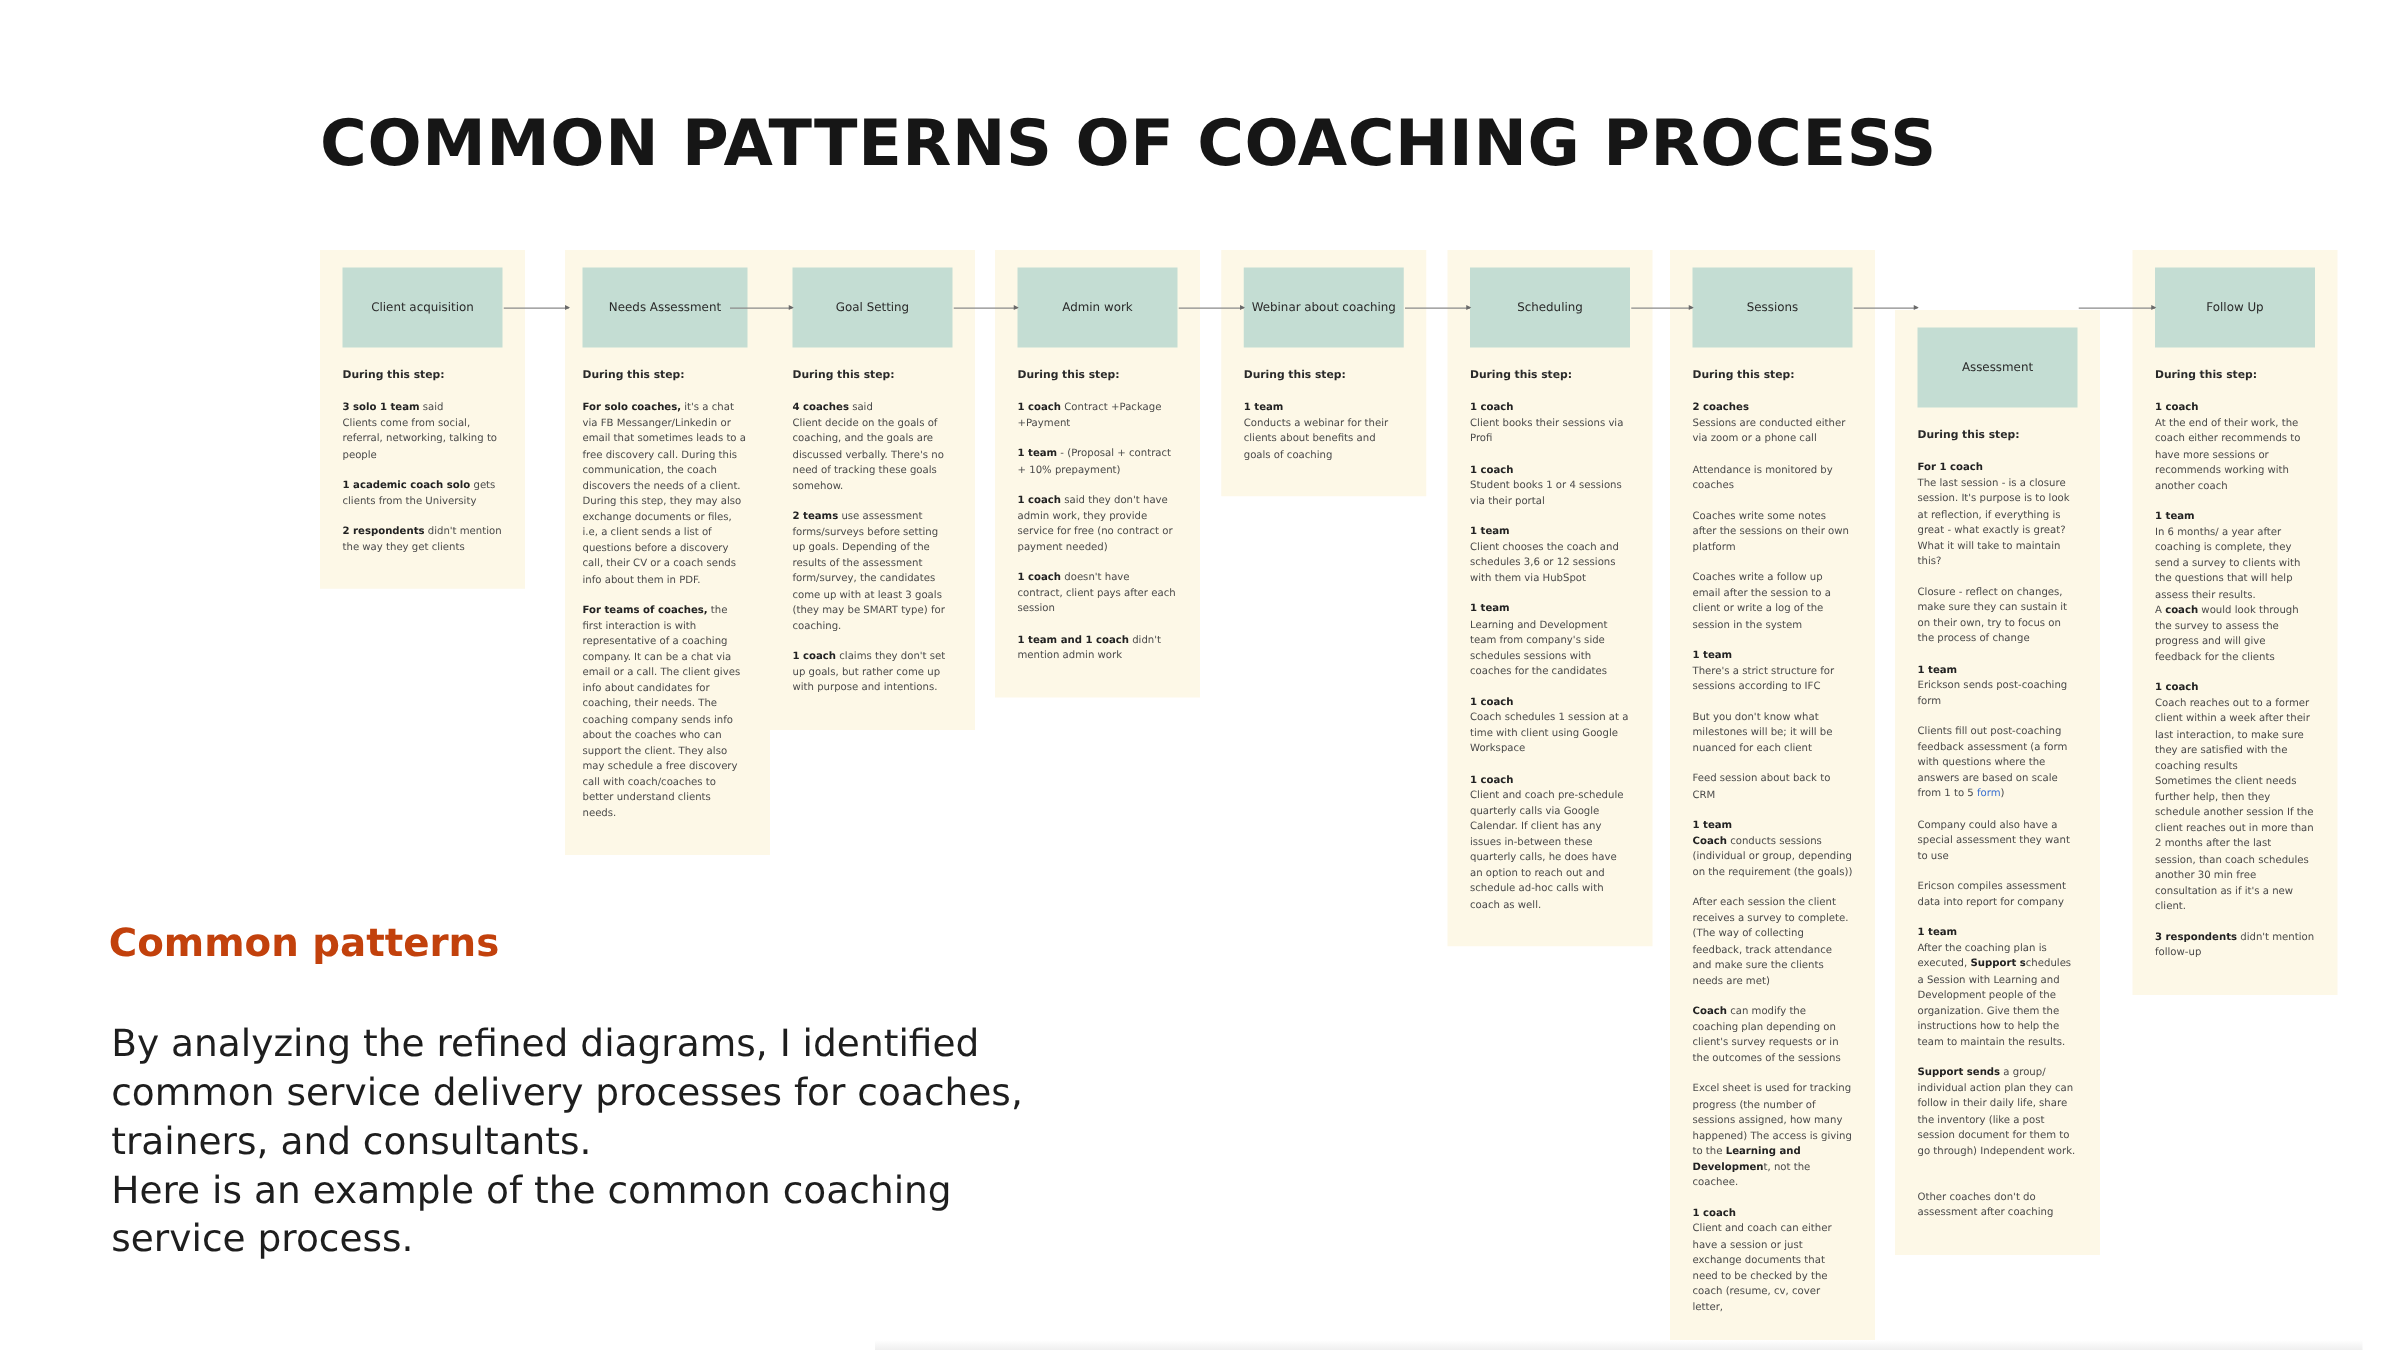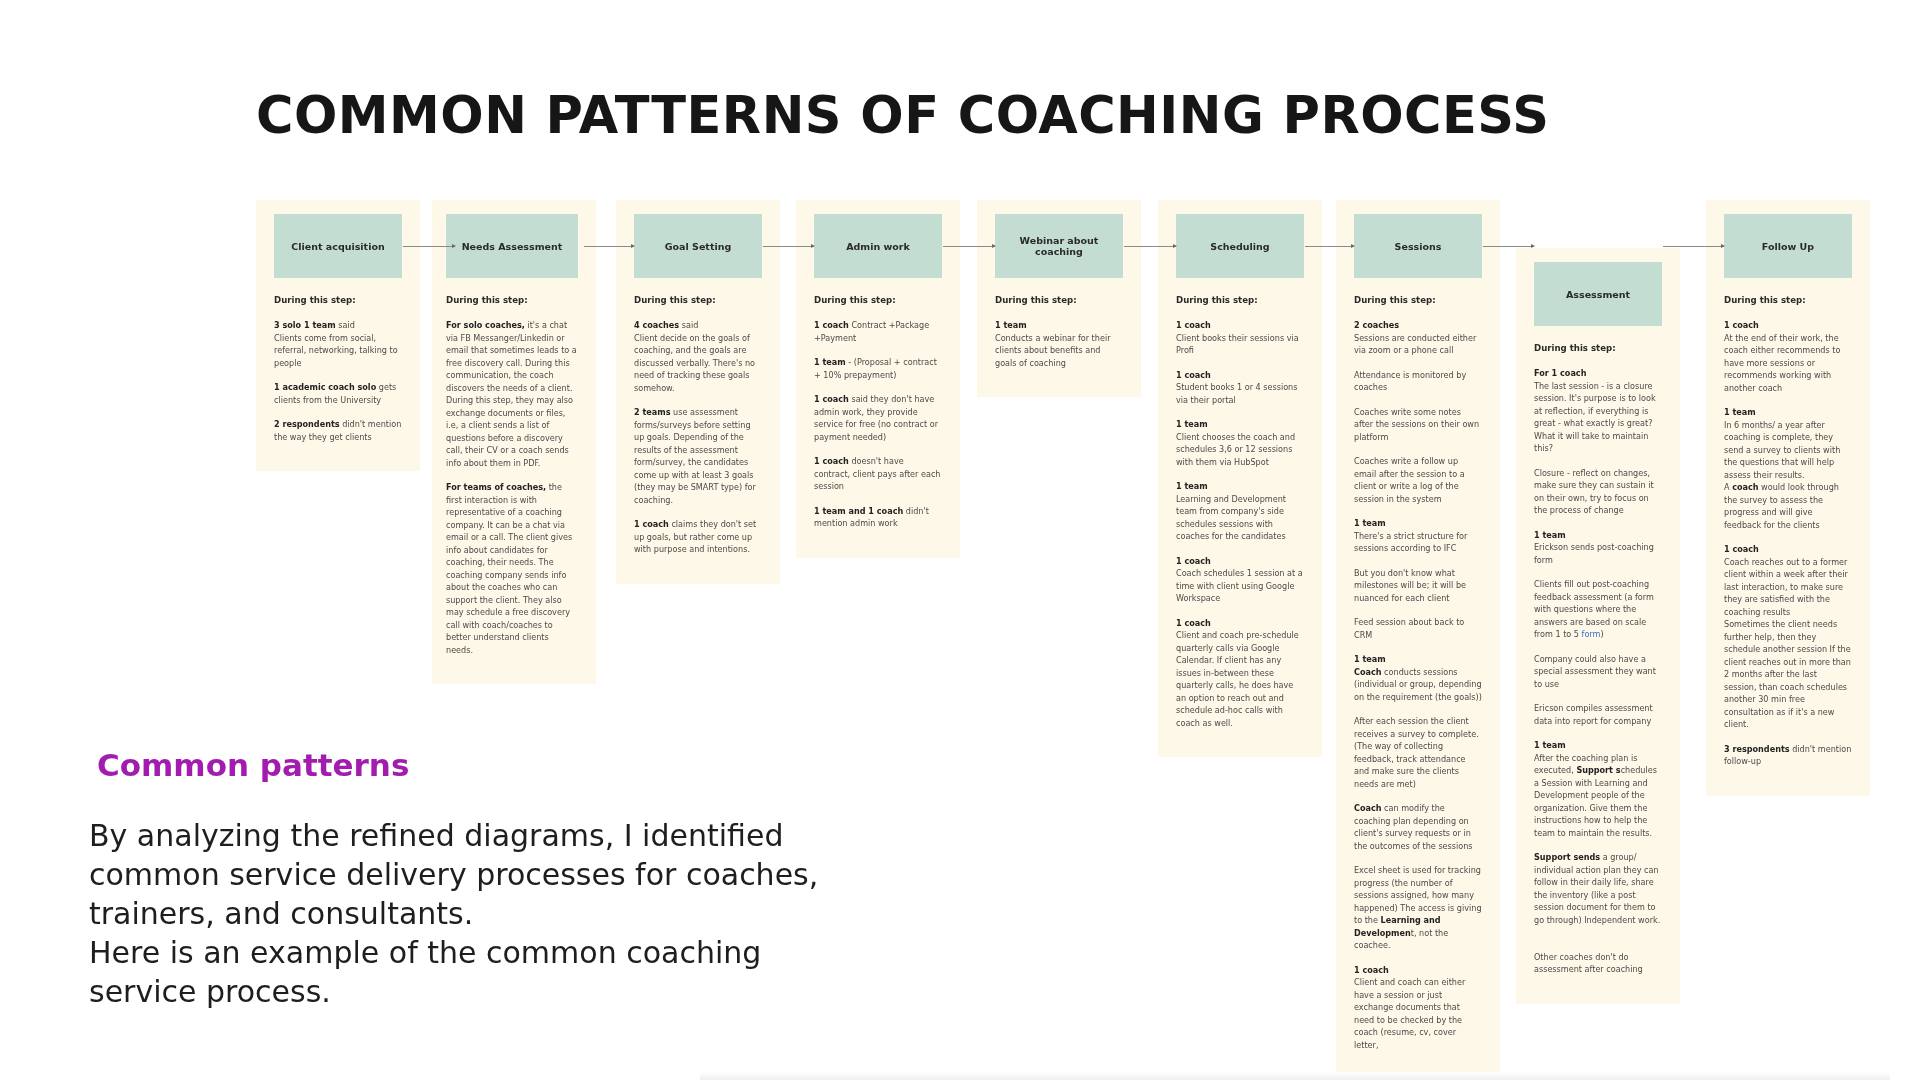--- a/index.html
+++ b/index.html
@@ -20,7 +20,7 @@
     .step-box {
       margin-top: 14px; height: 64px; background: #c4ddd3;
       display: flex; align-items: center; justify-content: center;
-      font-size: 9.5px; font-weight: 700; color: #2a2a2a; text-align: center;
+      font-size: 9.5px; font-weight: 400; color: #2a2a2a; text-align: center;
     }
     .during { font-size: 8.6px; font-weight: 700; color: #2a2a2a; margin-top: 17px; margin-bottom: 14px; }
     .note { font-size: 8.1px; line-height: 12.5px; color: #4a4a4a; margin-bottom: 12px; }

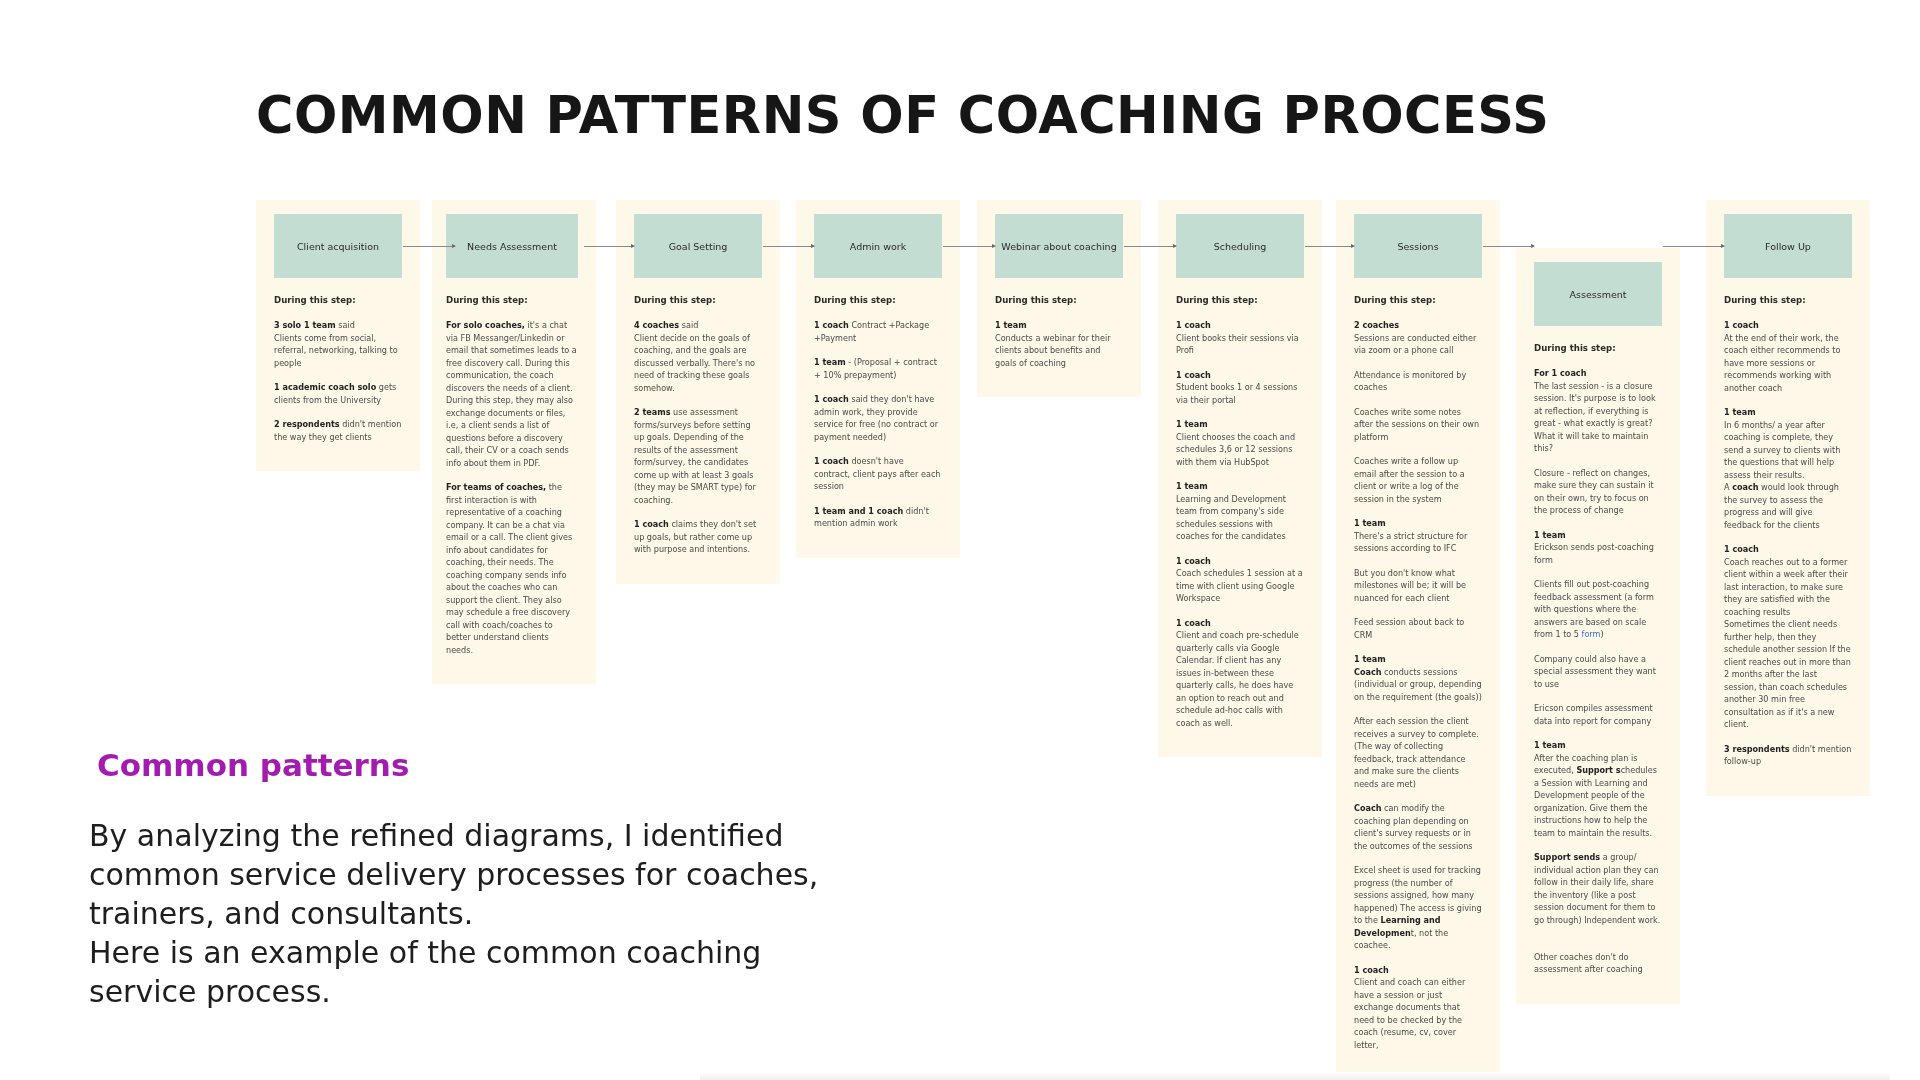--- a/index.html
+++ b/index.html
@@ -61,7 +61,7 @@
         <div class="note"><b>2 respondents</b> didn't mention the way they get clients</div>
       </div>
   </div>
-  <div class="col" style="left:432px;padding-left:14px;">
+  <div class="col" style="left:452px;padding-left:14px;">
     <div class="step-box">Needs Assessment</div>
     <div class="during">During this step:</div>
     <div class="notes">

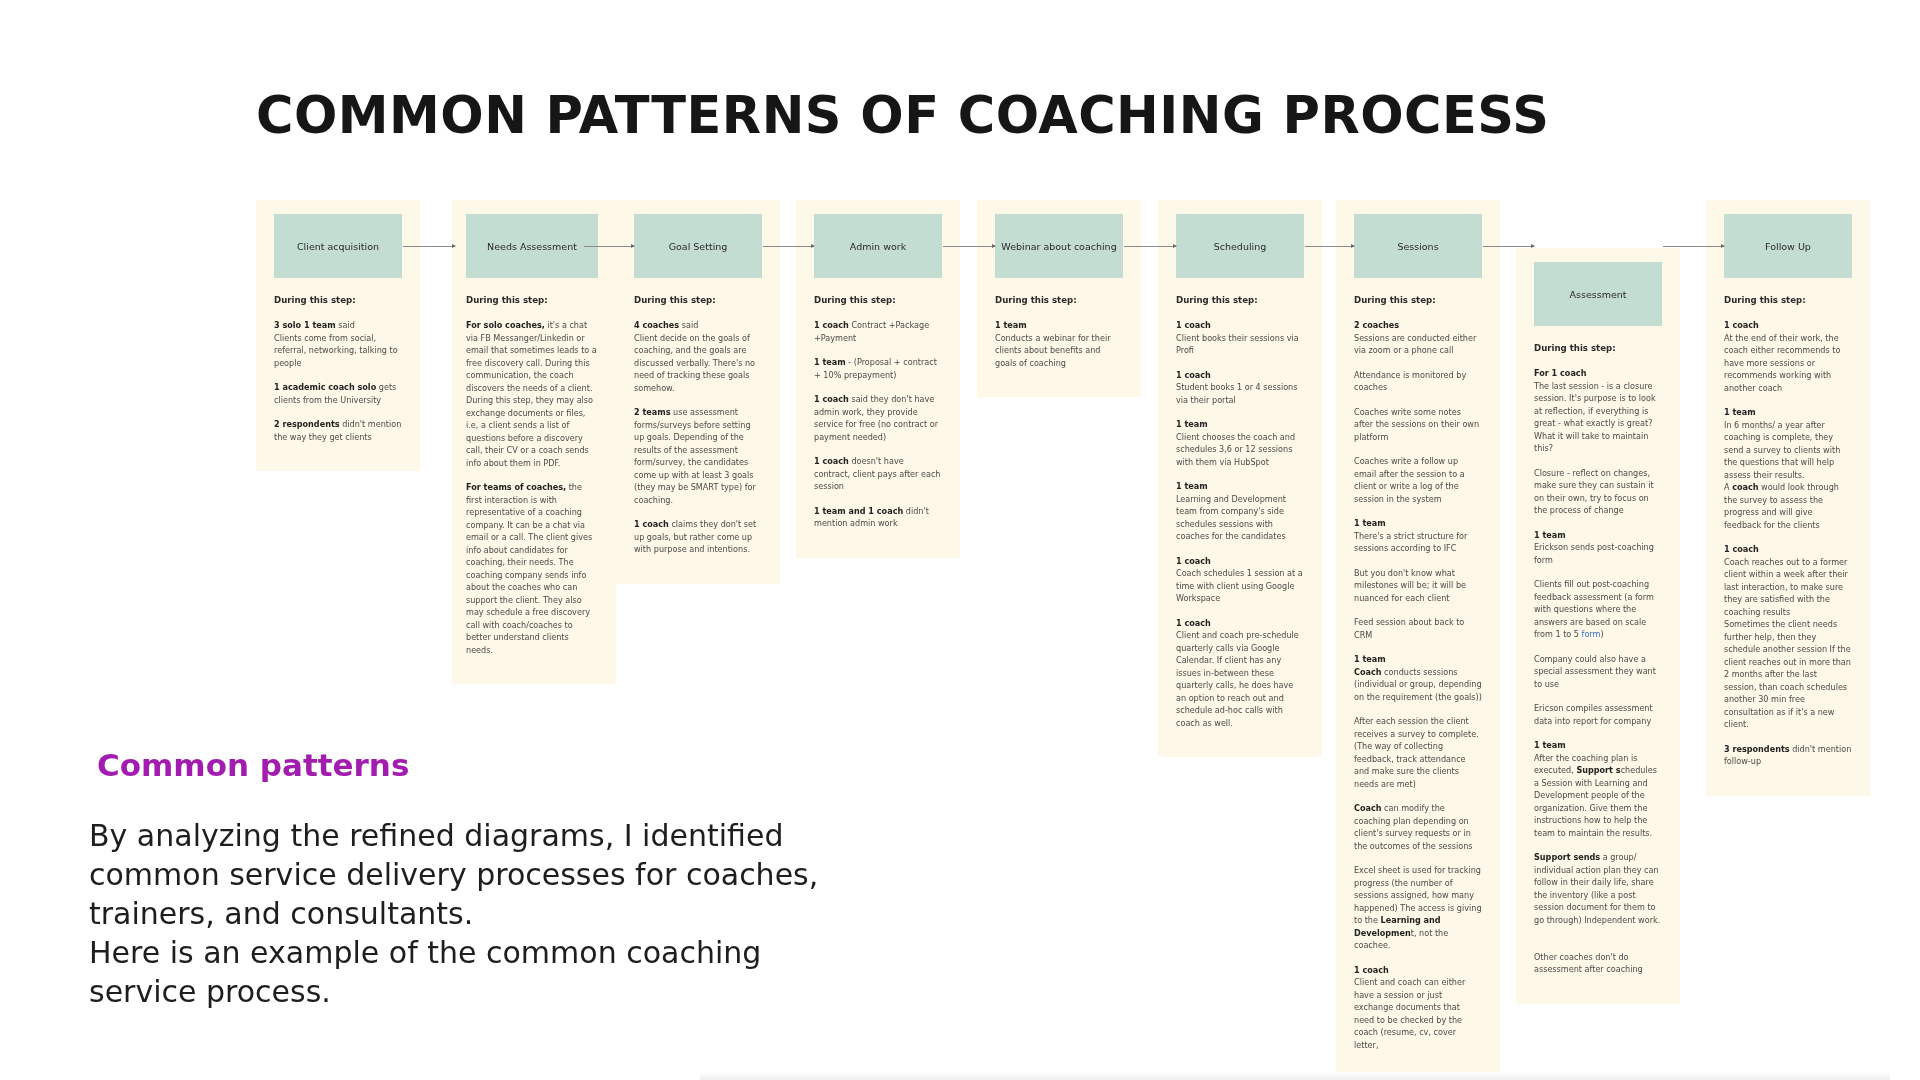--- a/index.html
+++ b/index.html
@@ -34,8 +34,8 @@
       border-left: 4px solid #6a6a6a; border-top: 2.5px solid transparent; border-bottom: 2.5px solid transparent;
     }
     .subtitle {
-      position: absolute; left: 85px; top: 735px; margin: 12px;
-      font-family: "DejaVu Sans", sans-serif; font-weight: 700; font-size: 31px; color: #a21caf;
+      position: absolute; left: 85px; top: 735px; margin: 2px;
+      font-family: "DejaVu Sans", sans-serif; font-weight: 700; font-size: 31px; color: #c2410c;
     }
     .desc {
       position: absolute; left: 85px; top: 812px; width: 780px; margin: 4px;

